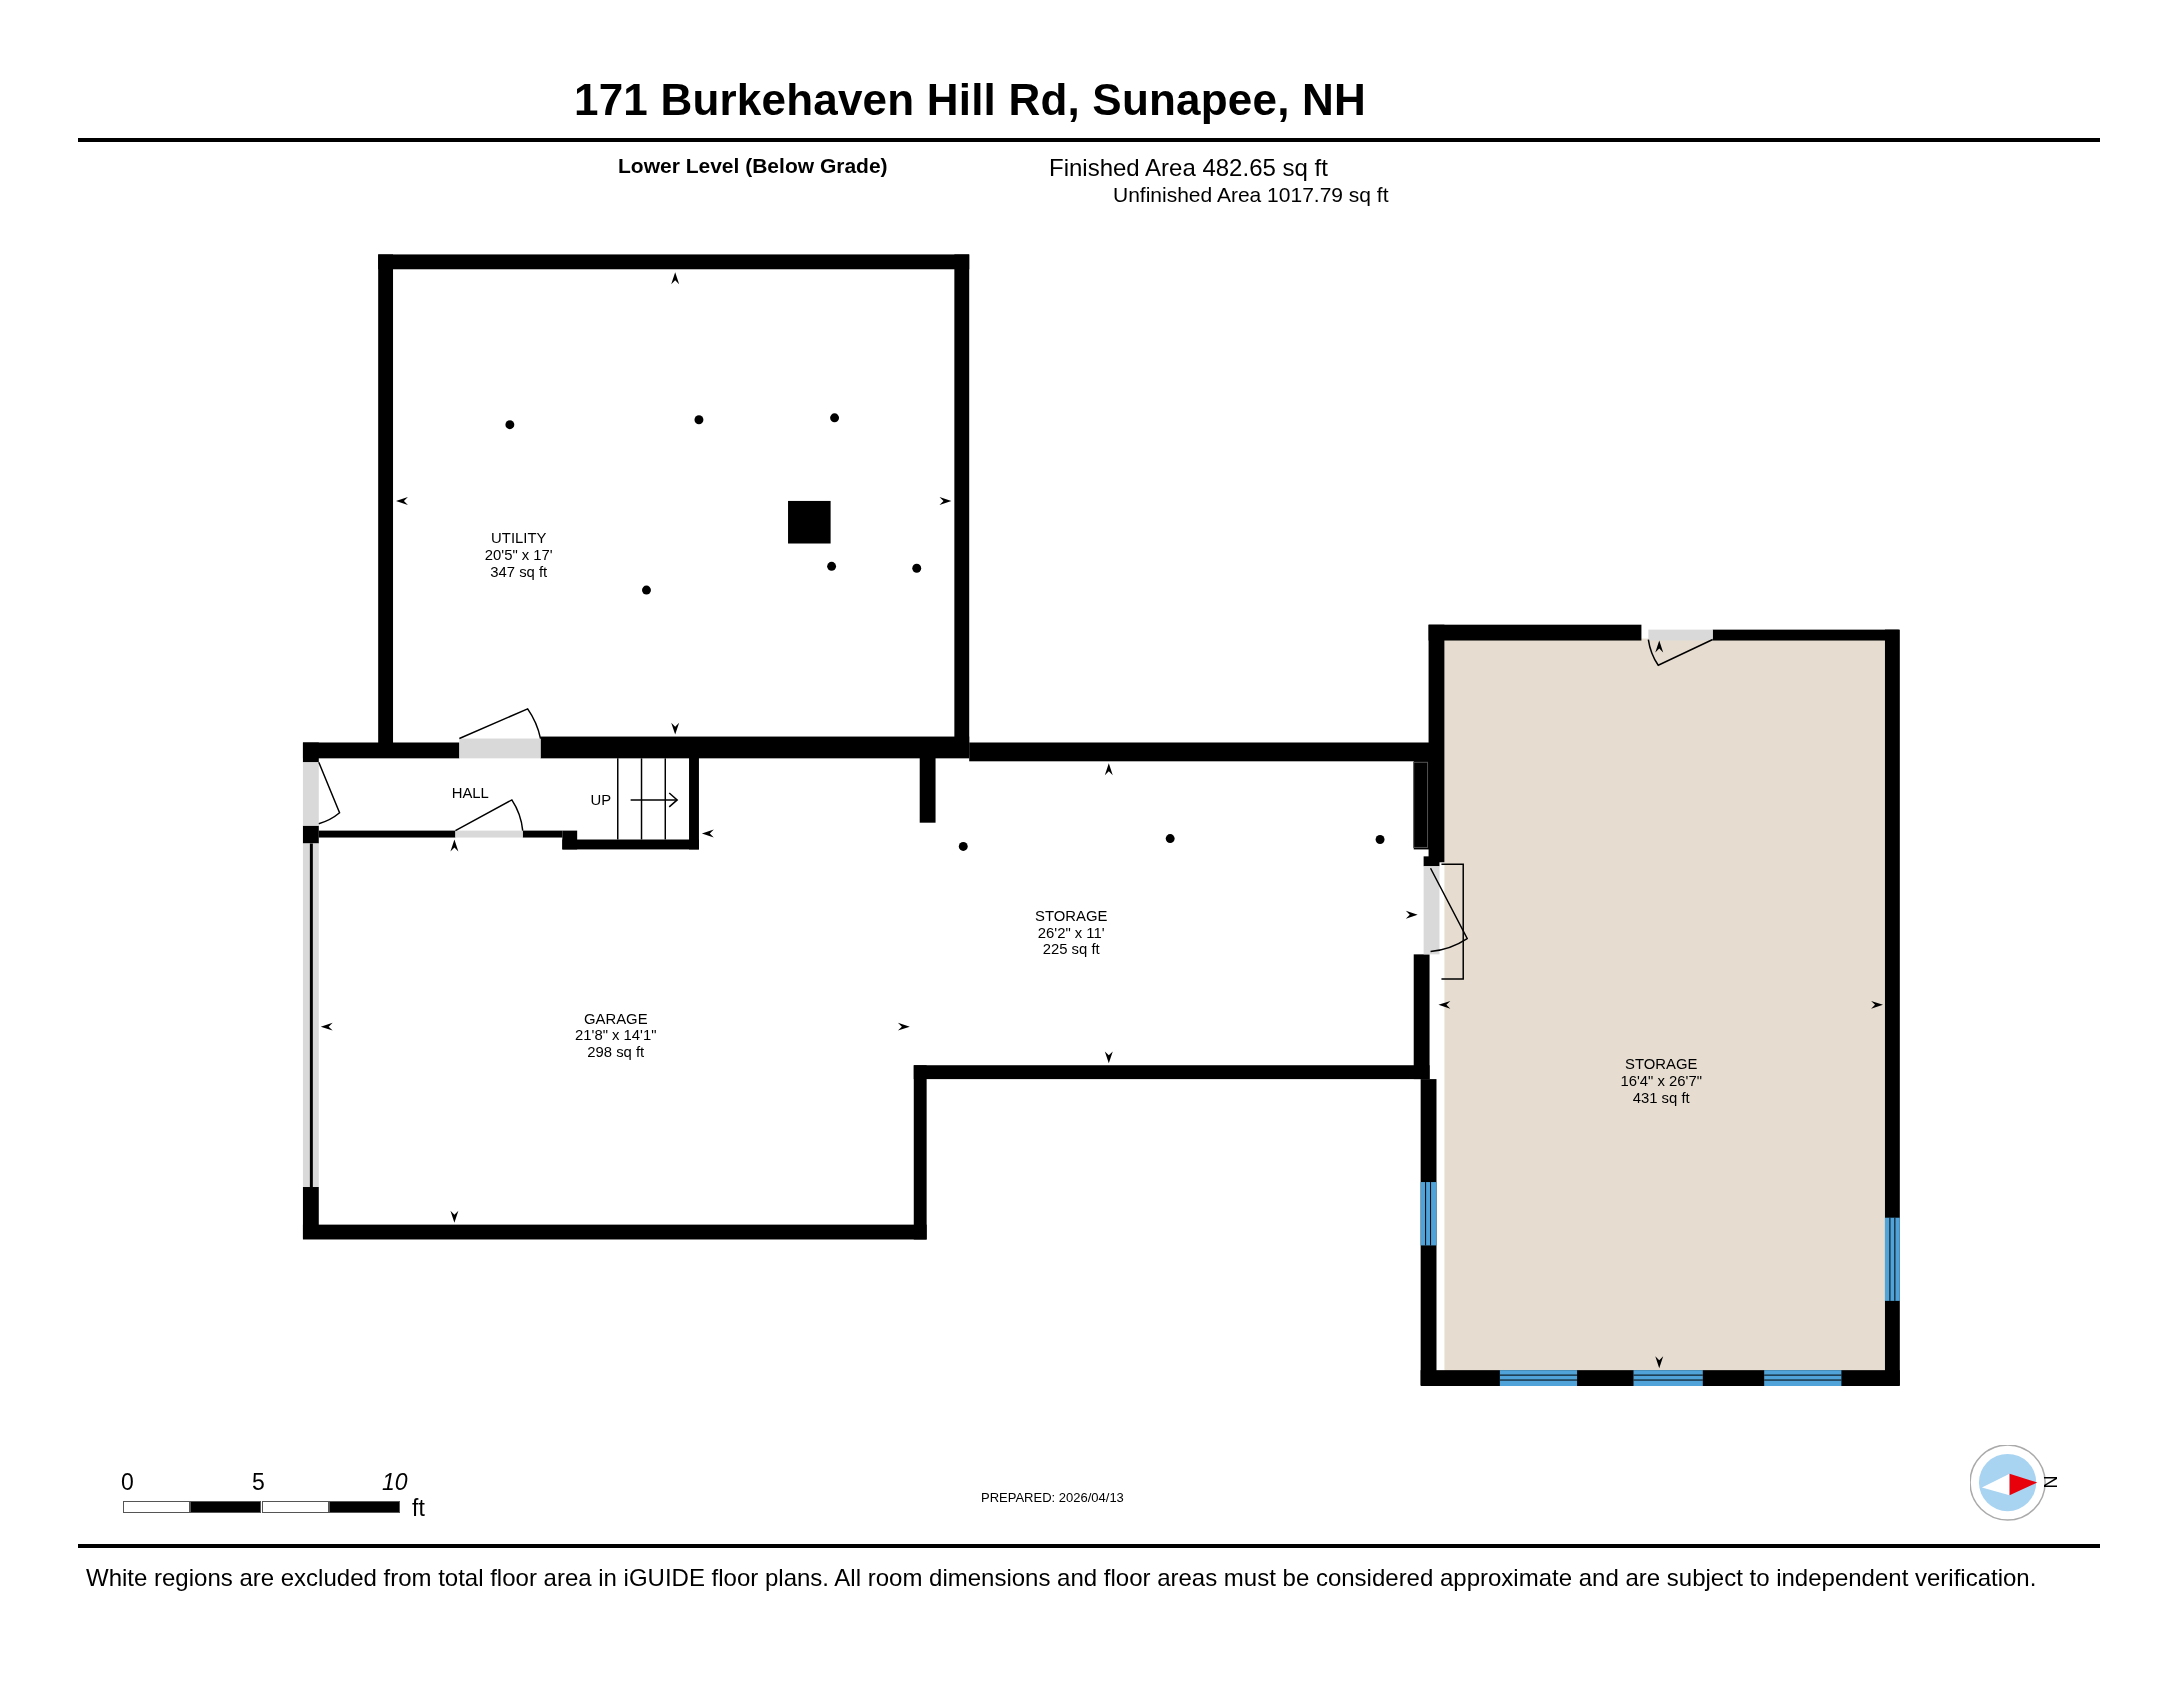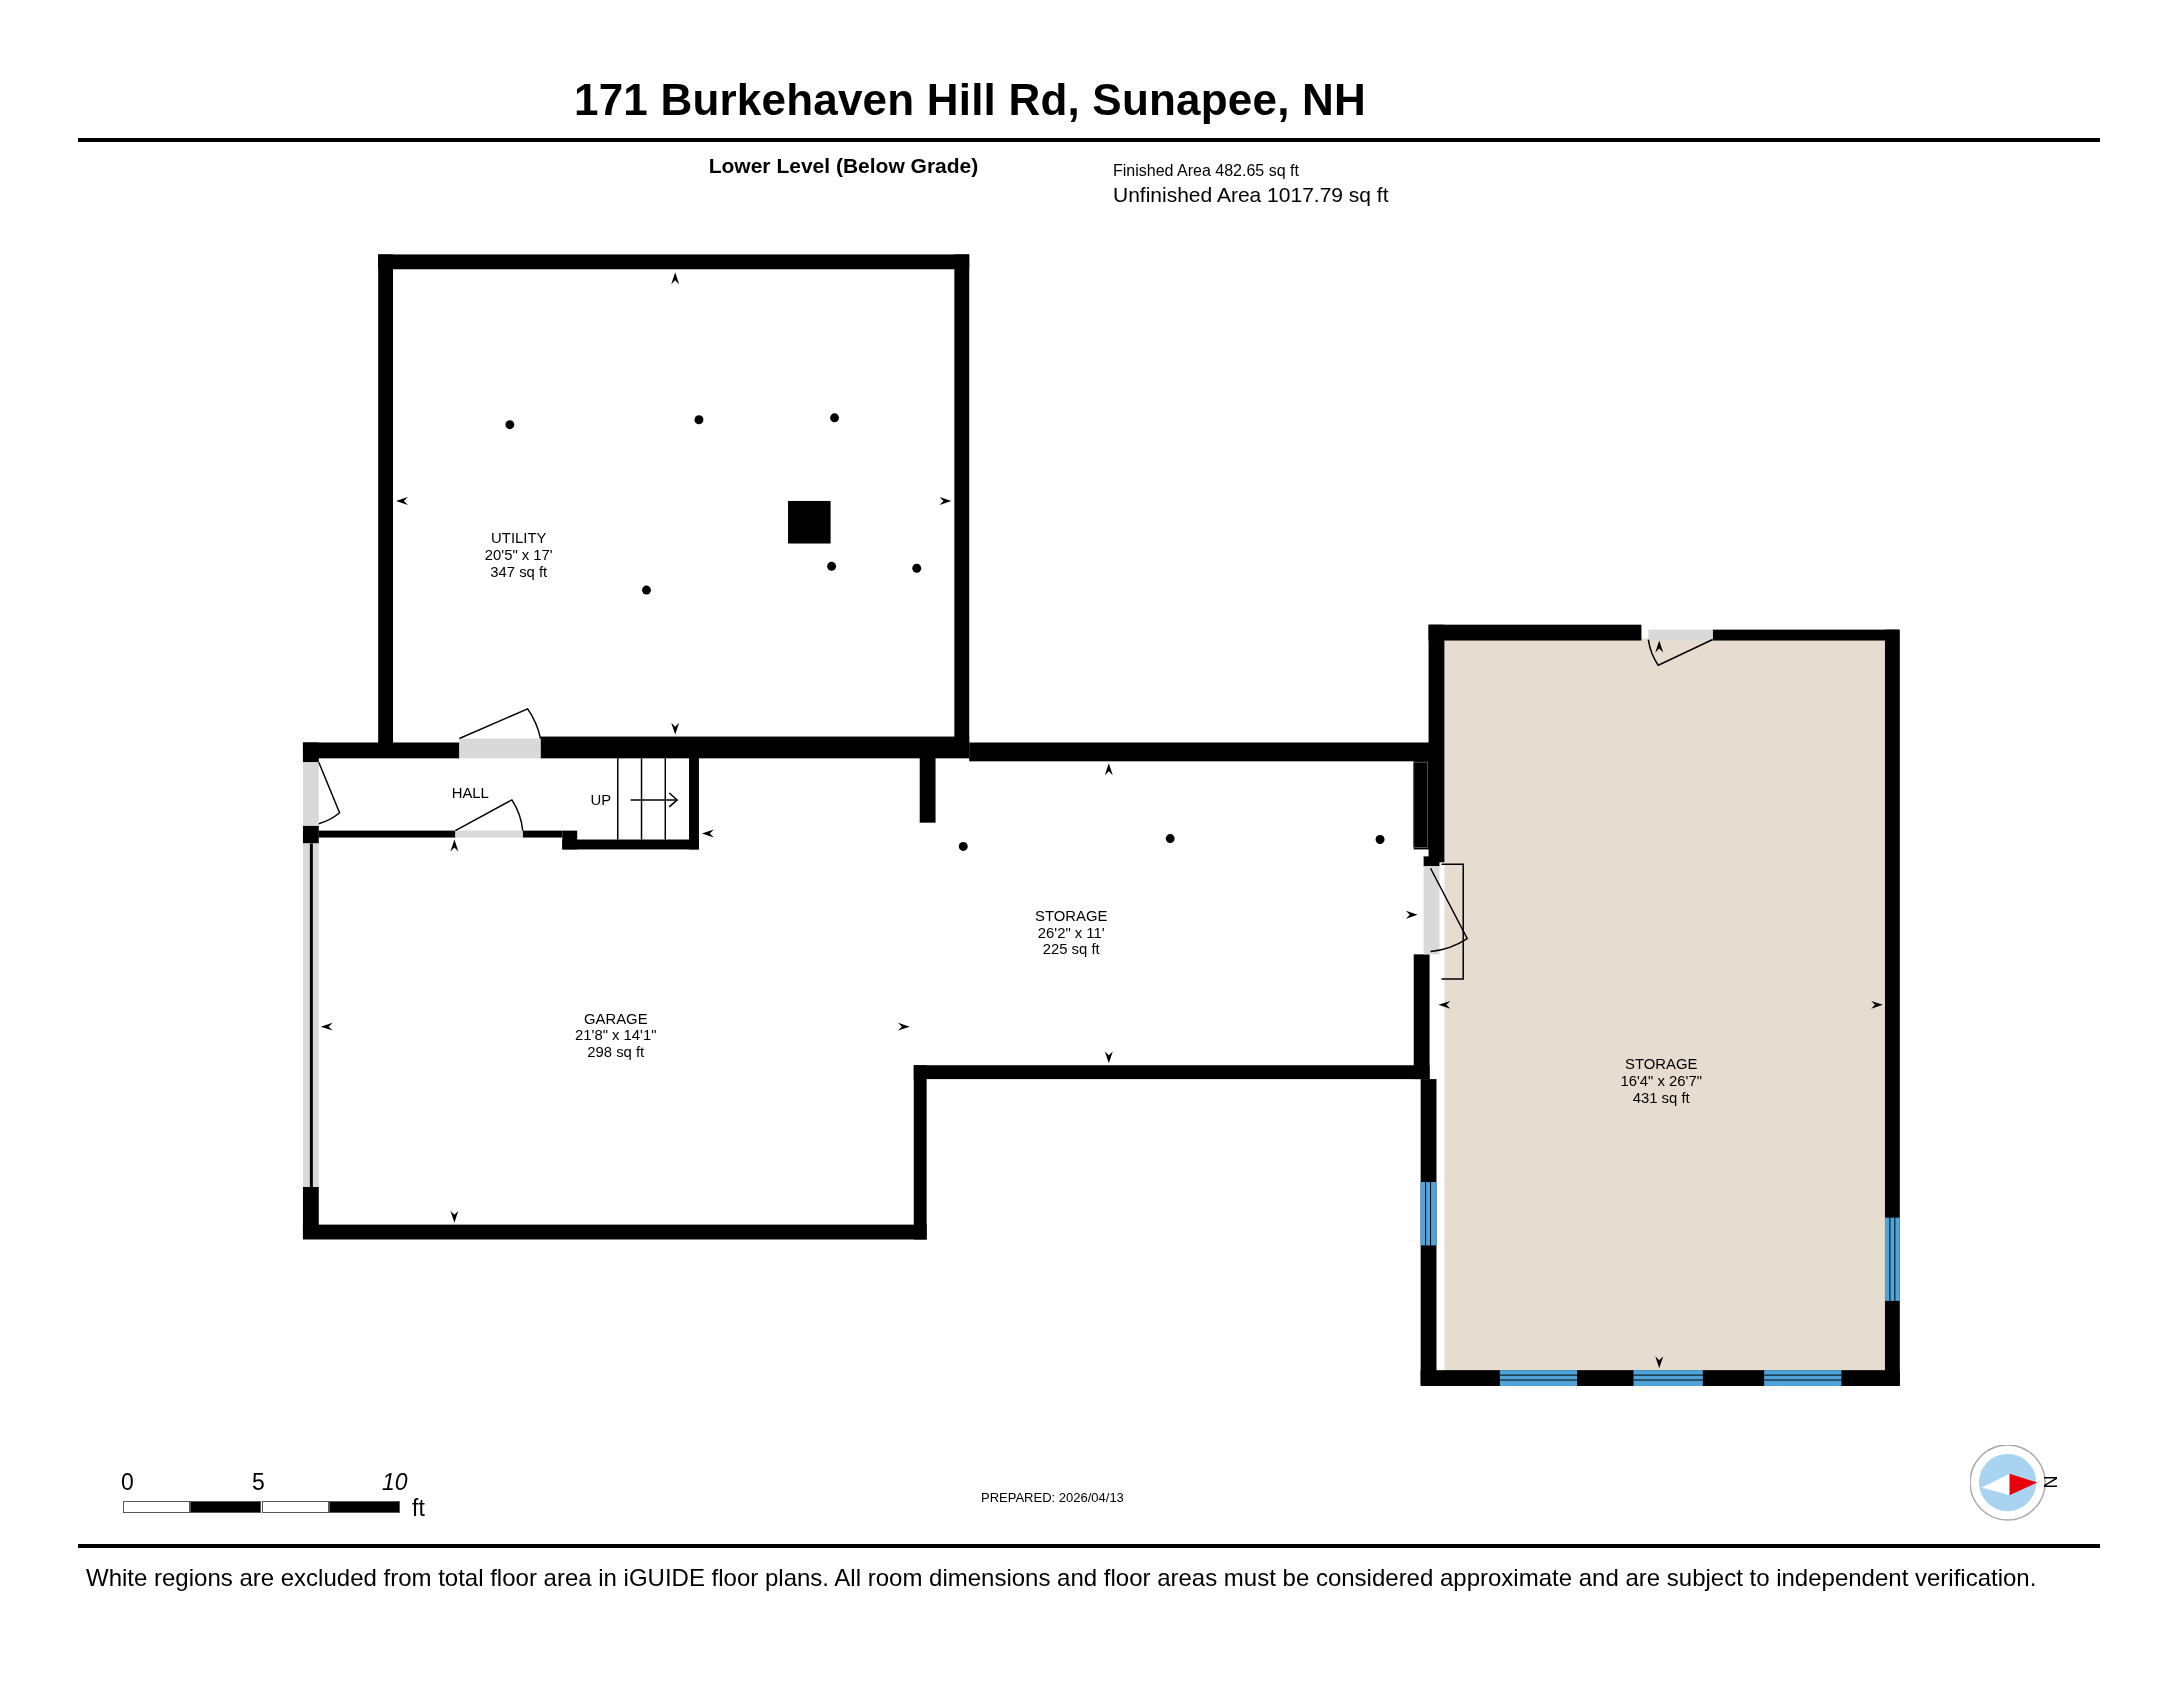--- a/index.html
+++ b/index.html
@@ -7,7 +7,7 @@
   .abs { position:absolute; }
   #title { left:0; width:1940px; top:75px; text-align:center; font-size:44px; font-weight:bold; letter-spacing:0.2px; }
   #rule-top { left:78px; top:138px; width:2022px; height:4px; background:#000; }
-  #level-name { left:596px; width:495px; top:154px; text-align:center; font-size:21px; font-weight:bold; }
+  #level-name { left:618px; width:495px; top:154px; text-align:left; font-size:21px; font-weight:bold; }
   #finished { left:1113px; top:154px; font-size:16px;margin-top:8px; }
   #unfinished { left:1113px; top:183px; font-size:21px; }
   #plan { left:0; top:0; width:2178px; height:1683px; }

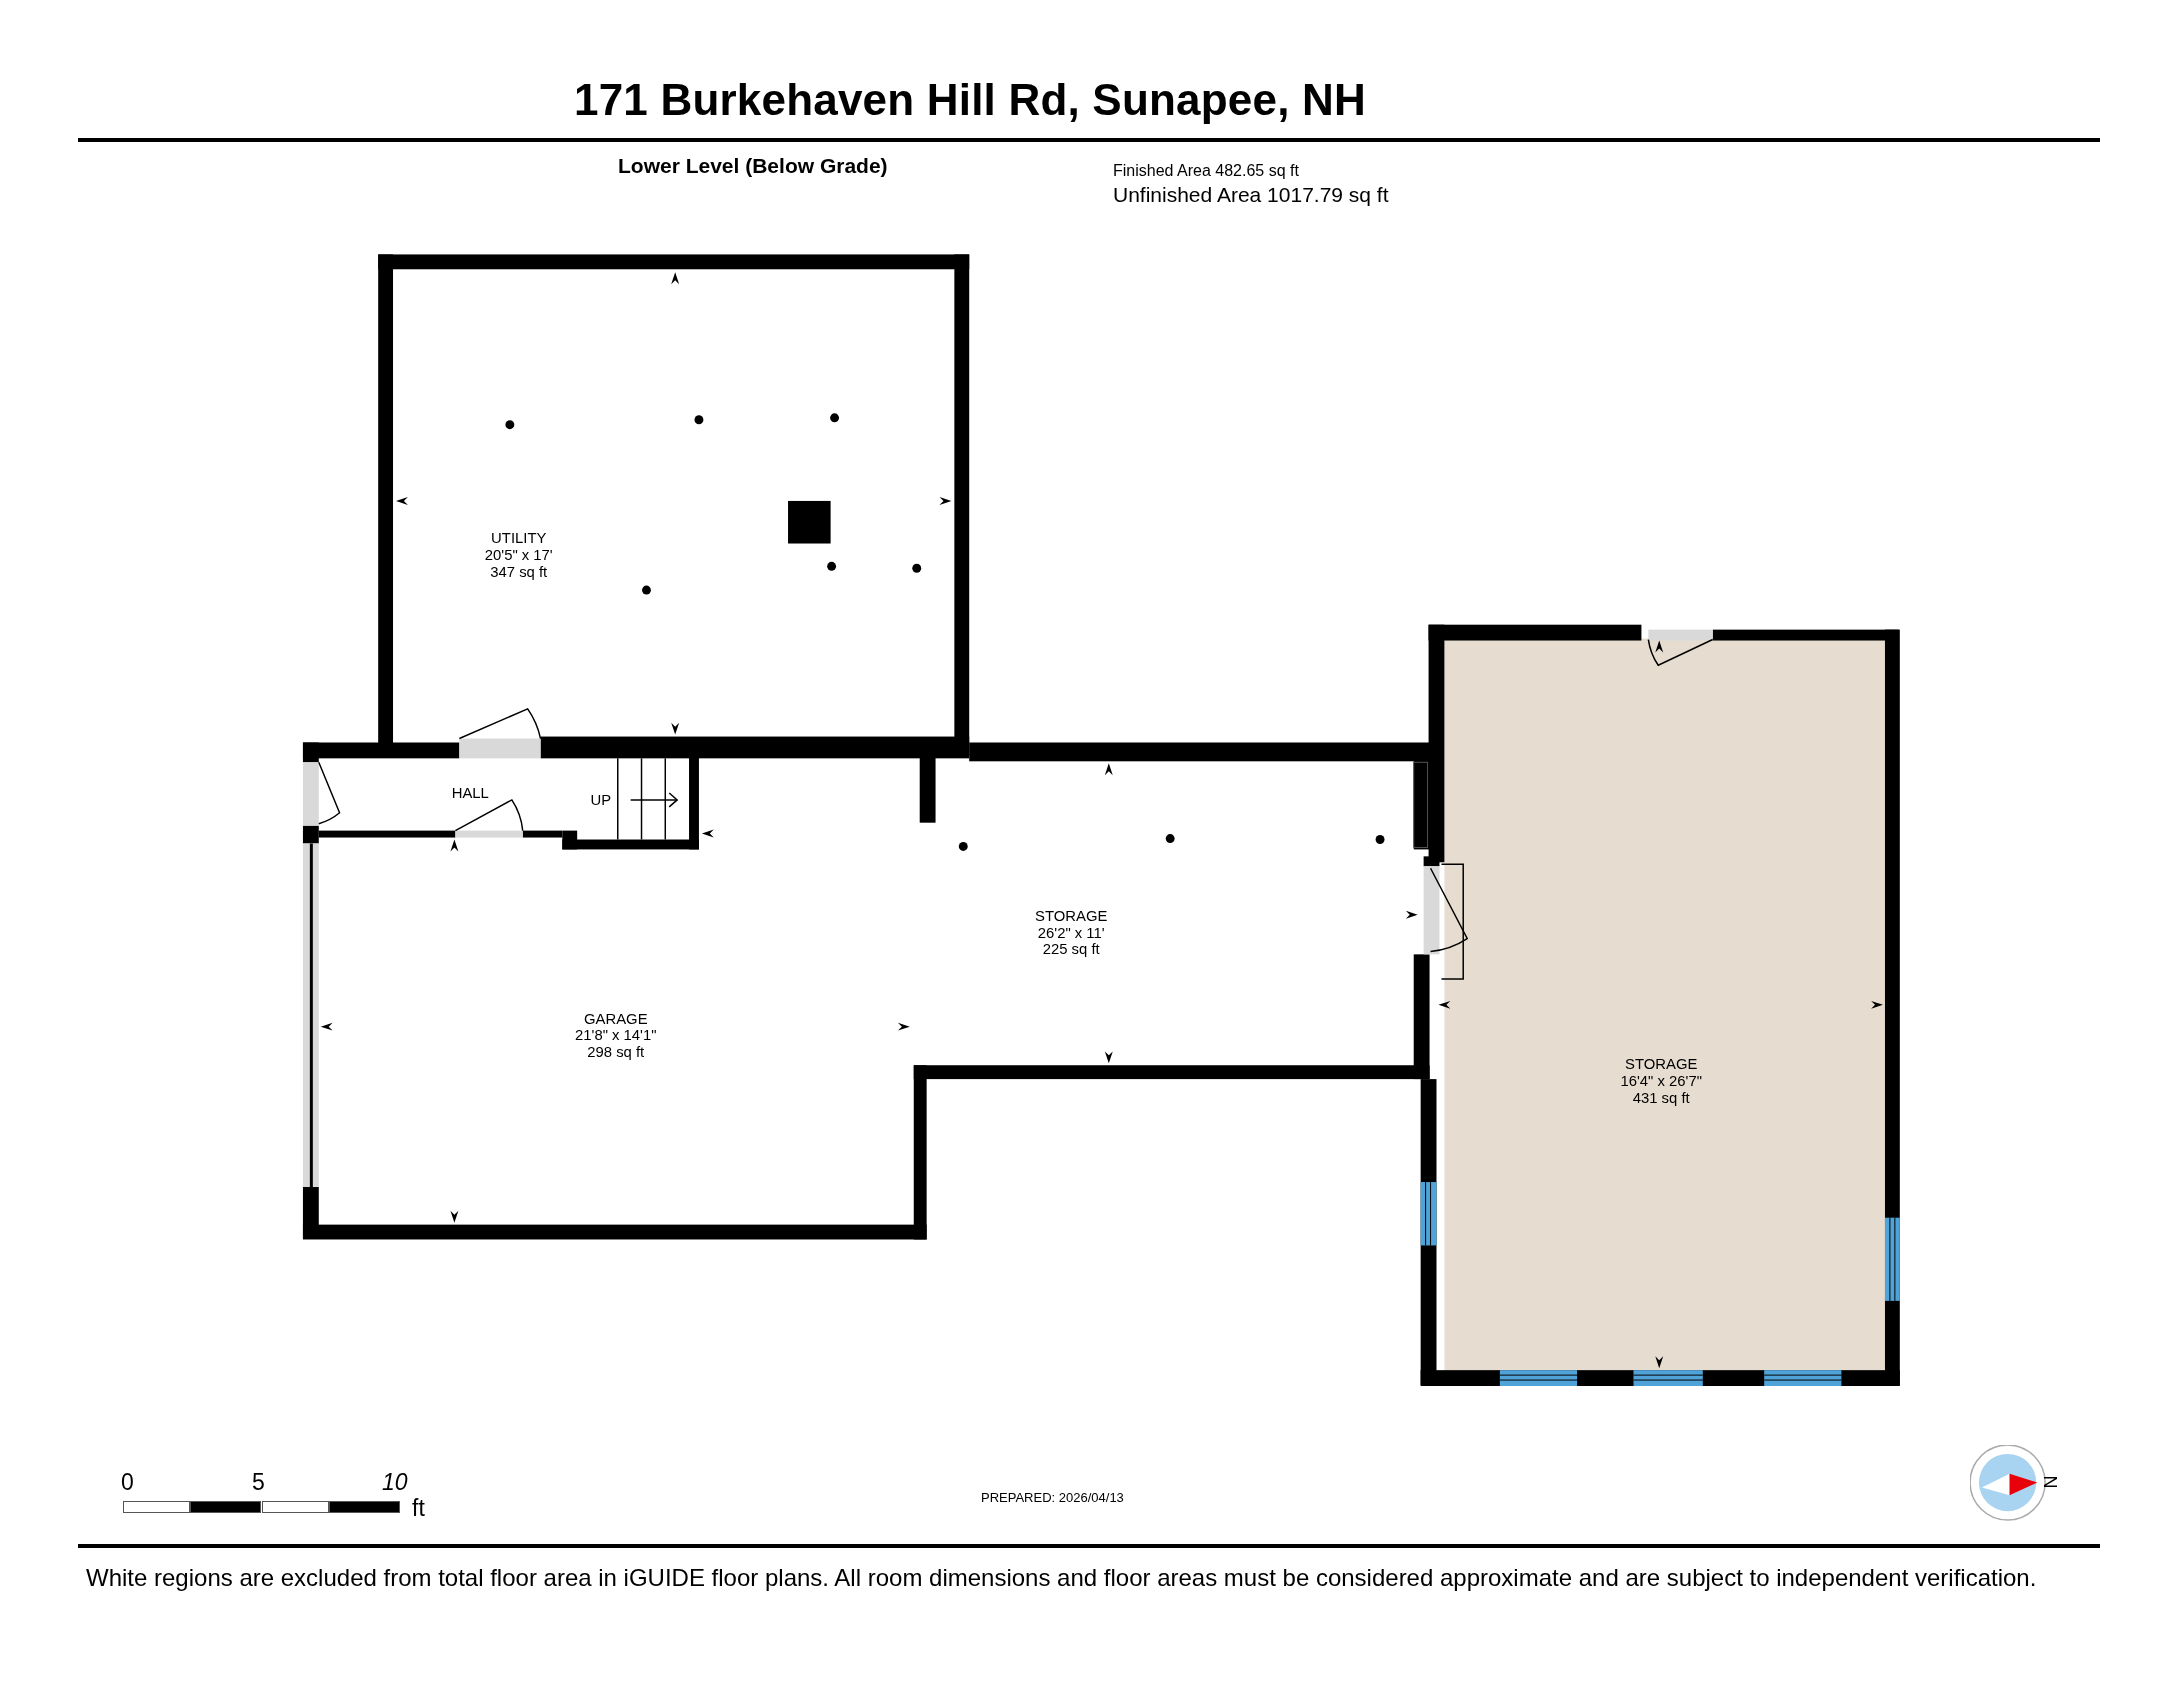--- a/index.html
+++ b/index.html
@@ -8,7 +8,7 @@
   #title { left:0; width:1940px; top:75px; text-align:center; font-size:44px; font-weight:bold; letter-spacing:0.2px; }
   #rule-top { left:78px; top:138px; width:2022px; height:4px; background:#000; }
   #level-name { left:618px; width:495px; top:154px; text-align:left; font-size:21px; font-weight:bold; }
-  #finished { left:1113px; top:154px; font-size:16px;margin-top:8px; }
+  #finished { left:1049px; top:154px; font-size:24px; }
   #unfinished { left:1113px; top:183px; font-size:21px; }
   #plan { left:0; top:0; width:2178px; height:1683px; }
   .room-label { font-family:"Liberation Sans", sans-serif; font-size:15px; text-anchor:middle; fill:#000; }

